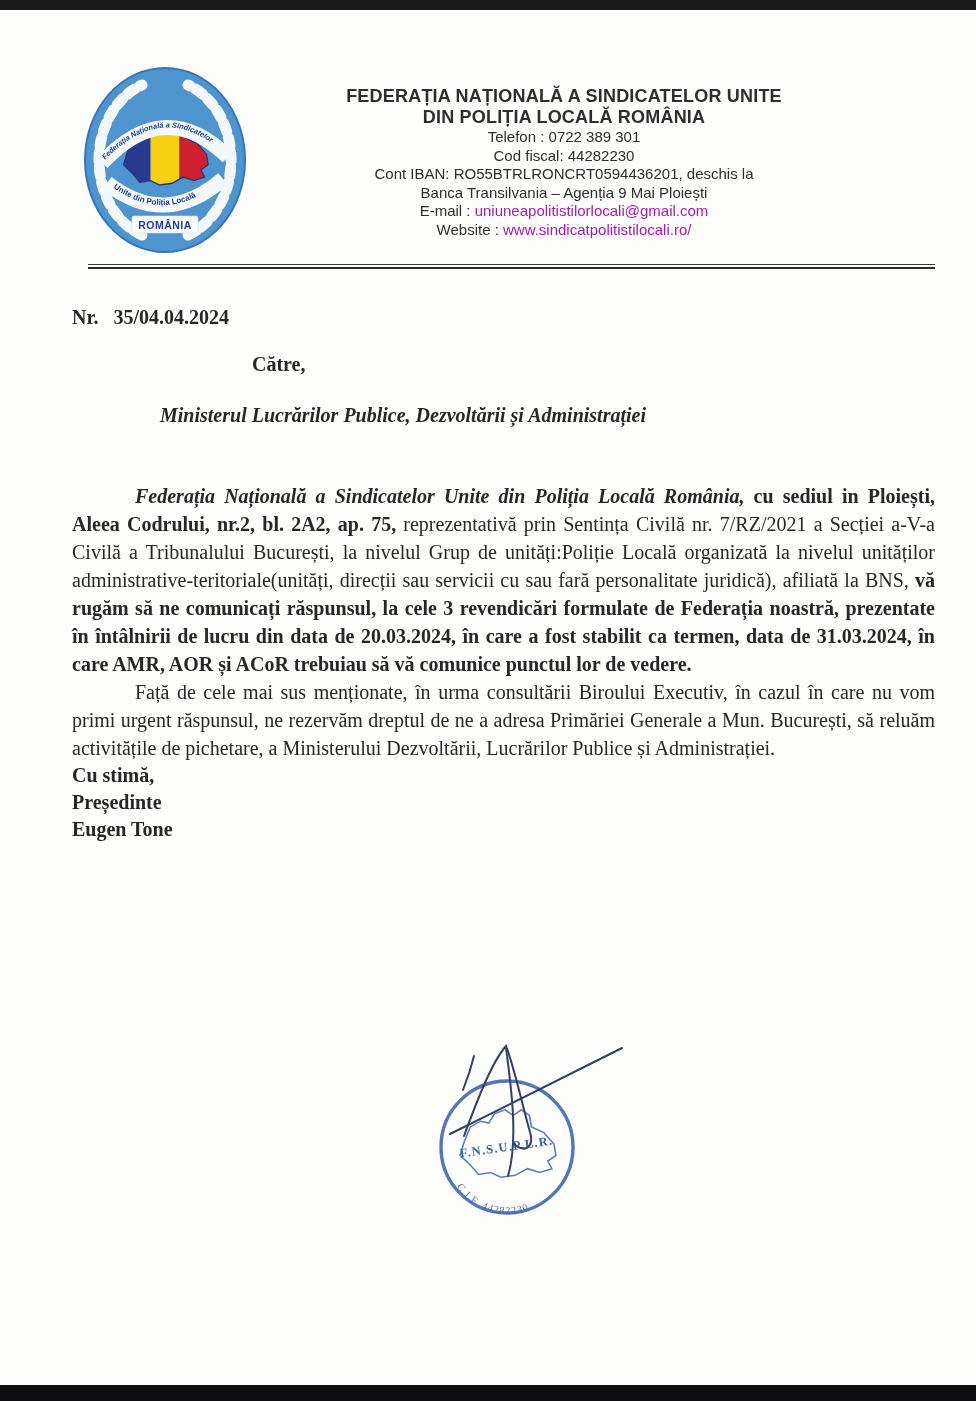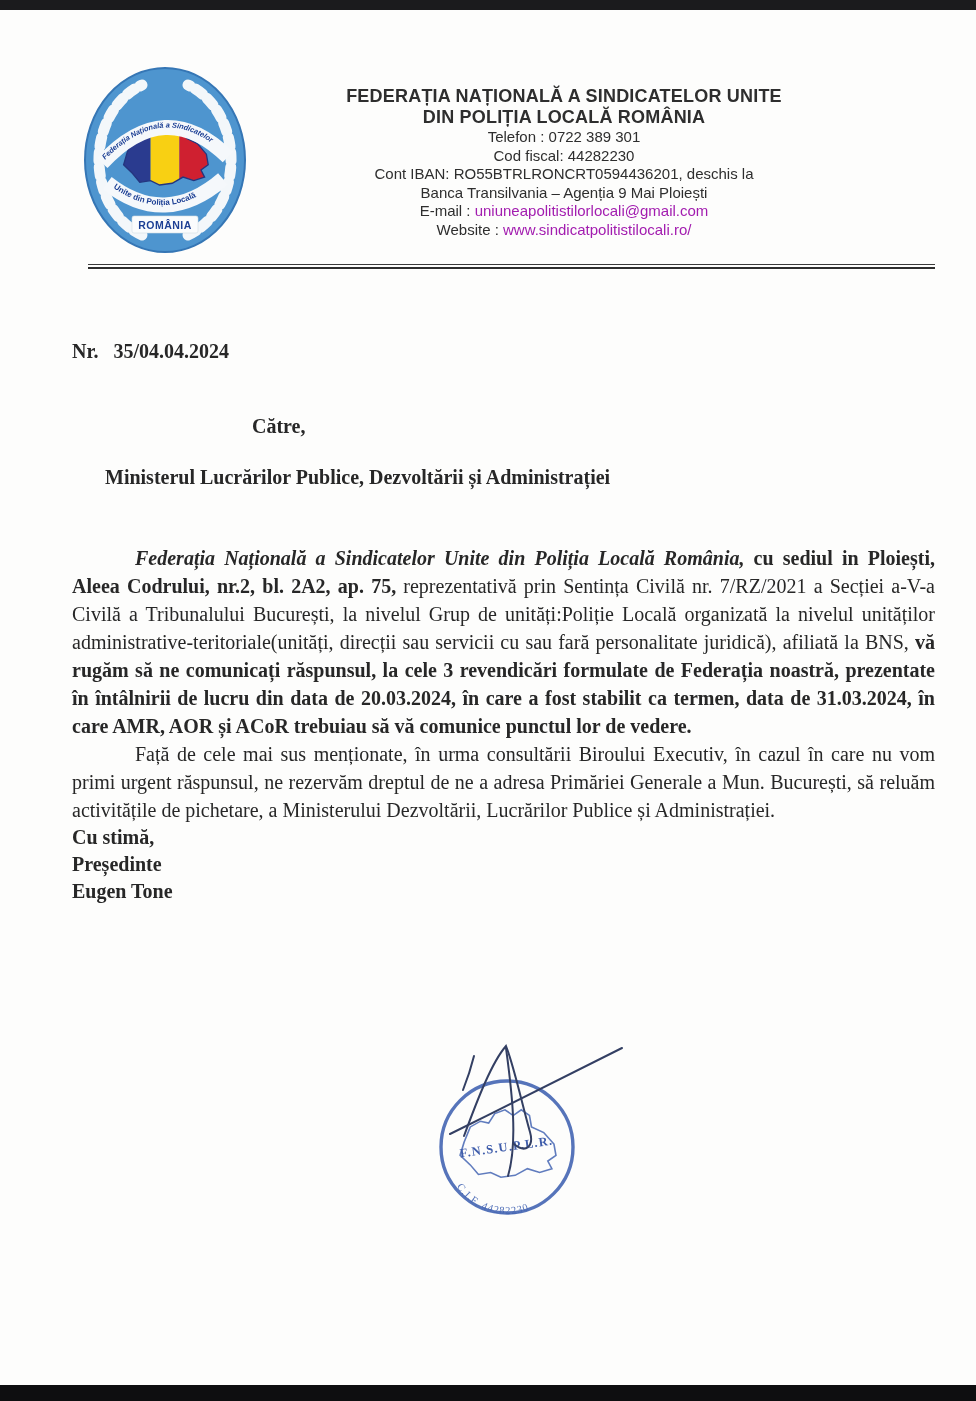--- a/index.html
+++ b/index.html
@@ -20,7 +20,7 @@
   .rule{position:absolute;left:88px;top:254px;width:847px;height:2px;border-top:1.5px solid #3a3a3a;border-bottom:2.5px solid #2e2e2e;}
 
   
-  .letter-body{position:absolute;left:72px;top:324px;width:863px;font-family:"Liberation Serif",serif;font-size:20px;color:#272727;}
+  .letter-body{position:absolute;left:72px;top:290px;width:863px;font-family:"Liberation Serif",serif;font-size:20px;color:#272727;}
   .nr{margin-top:6px;font-weight:bold;white-space:pre;}
   .catre{margin-top:52px;margin-left:180px;font-weight:bold;}
   .recipient{margin-top:28px;margin-left:33px;font-weight:bold;}

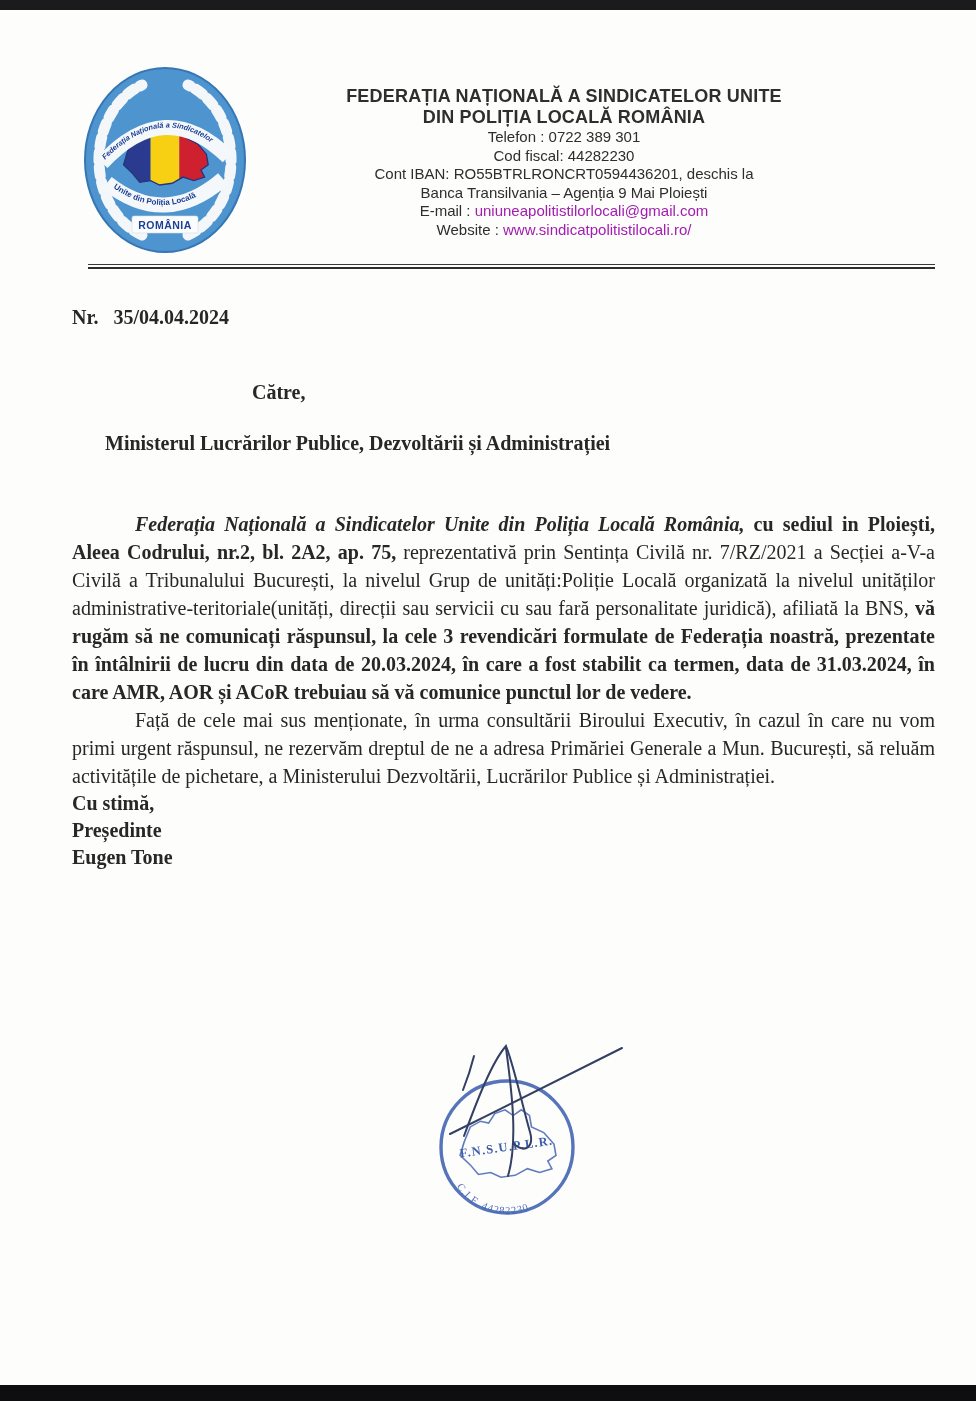--- a/index.html
+++ b/index.html
@@ -22,7 +22,7 @@
   
   .letter-body{position:absolute;left:72px;top:290px;width:863px;font-family:"Liberation Serif",serif;font-size:20px;color:#272727;}
   .nr{margin-top:6px;font-weight:bold;white-space:pre;}
-  .catre{margin-top:52px;margin-left:180px;font-weight:bold;}
+  .catre{margin-top:24px;margin-left:180px;font-weight:bold;}
   .recipient{margin-top:28px;margin-left:33px;font-weight:bold;}
   .para{margin:0;text-align:justify;text-indent:63px;line-height:28px;}
   .para.first{margin-top:55px;}

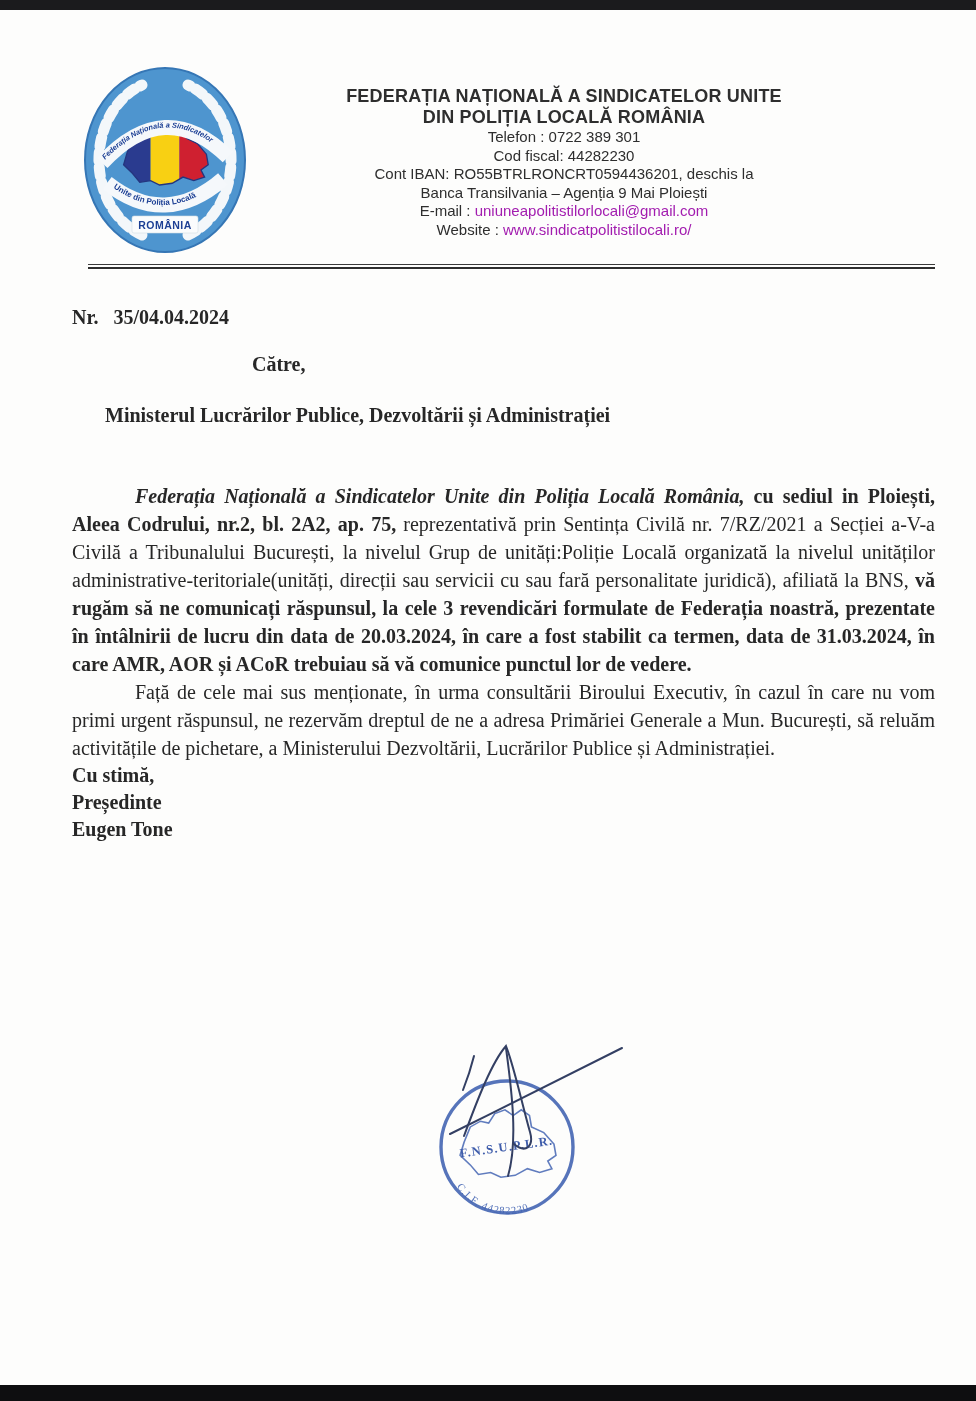--- a/index.html
+++ b/index.html
@@ -23,7 +23,7 @@
   .letter-body{position:absolute;left:72px;top:290px;width:863px;font-family:"Liberation Serif",serif;font-size:20px;color:#272727;}
   .nr{margin-top:6px;font-weight:bold;white-space:pre;}
   .catre{margin-top:24px;margin-left:180px;font-weight:bold;}
-  .recipient{margin-top:28px;margin-left:33px;font-weight:bold;}
+  .recipient{margin-top:28px;margin-left:88px;font-weight:bold;font-style:italic;}
   .para{margin:0;text-align:justify;text-indent:63px;line-height:28px;}
   .para.first{margin-top:55px;}
   .bi{font-weight:bold;font-style:italic;}

